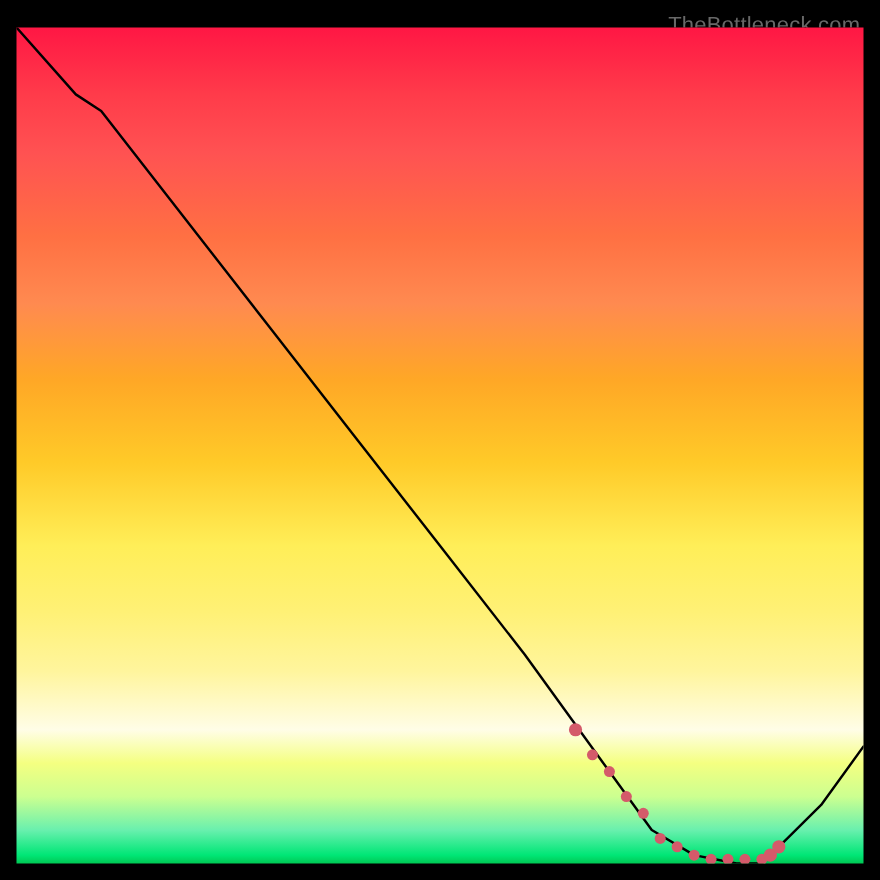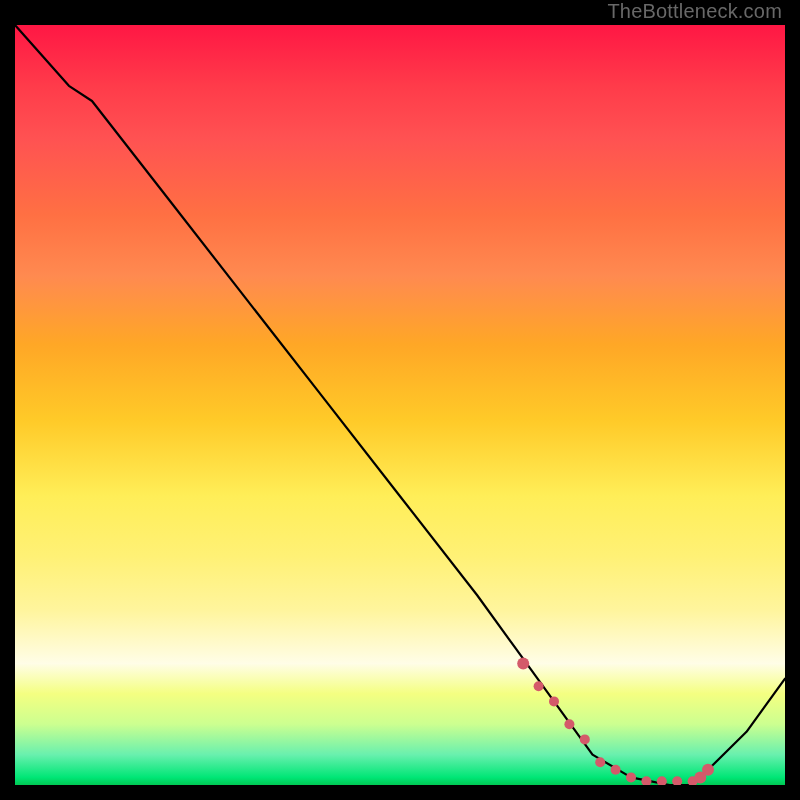--- a/index.html
+++ b/index.html
@@ -39,7 +39,7 @@
   }
   .watermark {
     position: absolute;
-    top: 0;
+    top: 12px;
     right: 18px;
     font-family: Arial, Helvetica, sans-serif;
     font-size: 20px;

